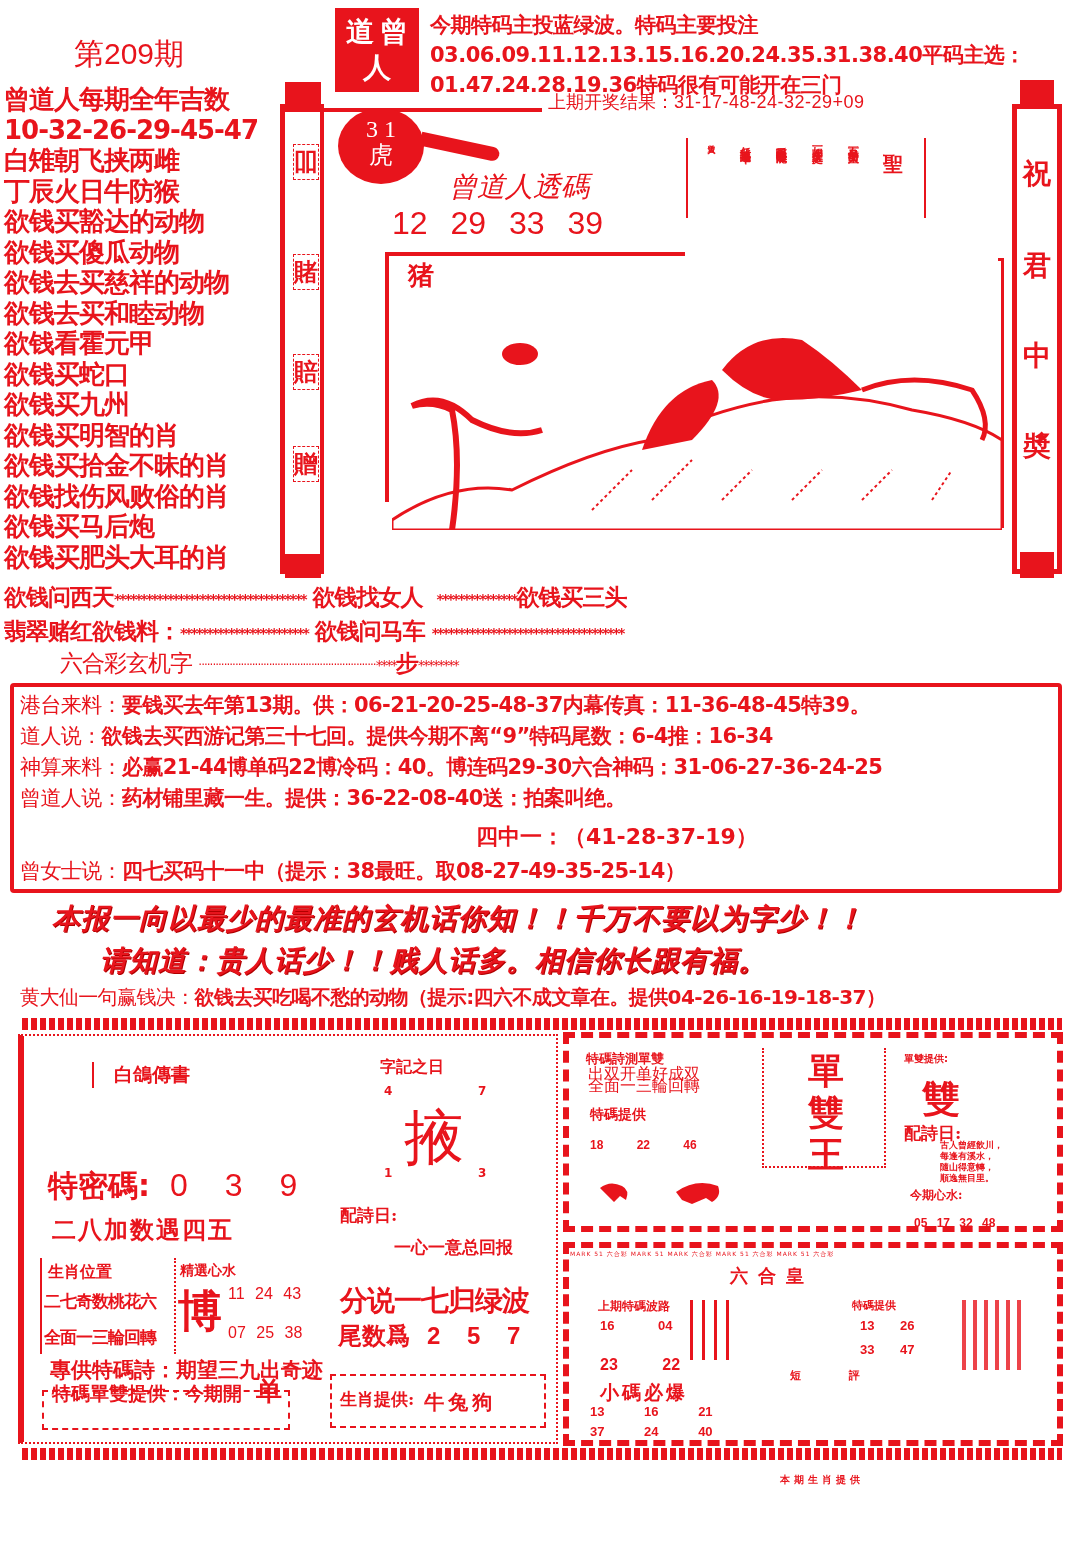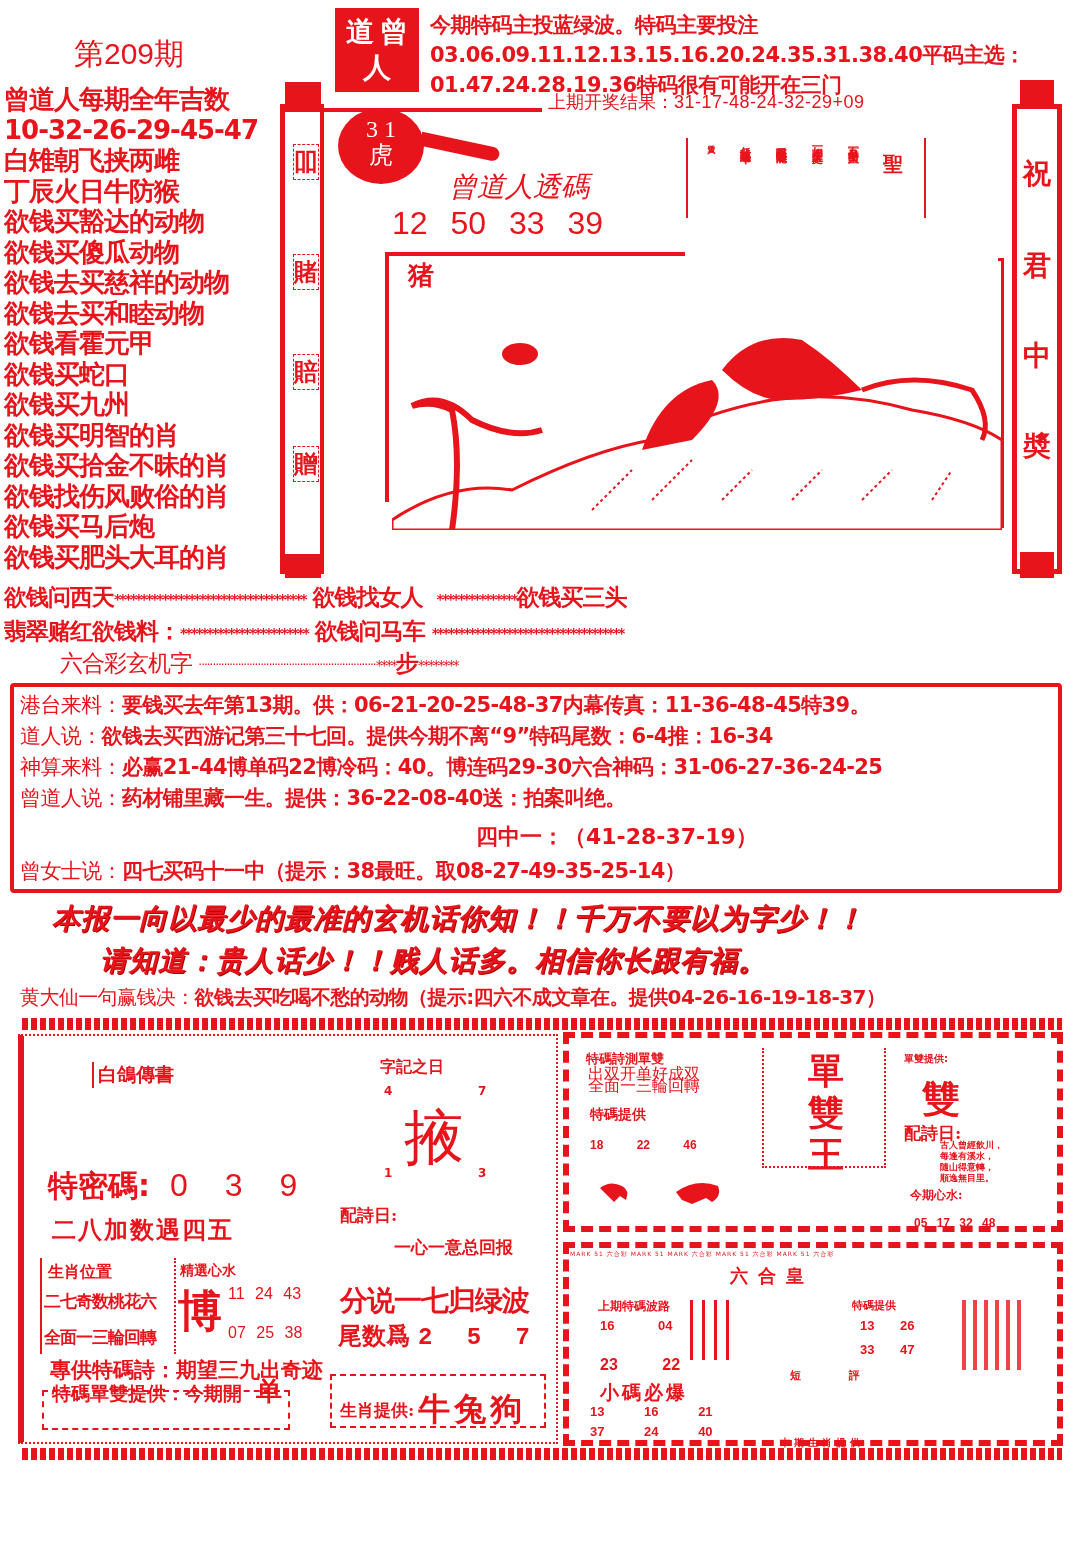--- a/index.html
+++ b/index.html
@@ -194,7 +194,7 @@
   <div>虎</div>
 </div>
 <div id="reveal-title" class="abs">曾道人透碼</div>
-<div id="reveal-nums" class="abs">12 50 33 39</div>
+<div id="reveal-nums" class="abs">12 29 33 39</div>
 
 <div id="poem" class="abs">
   <div class="poem-col big">聖</div>

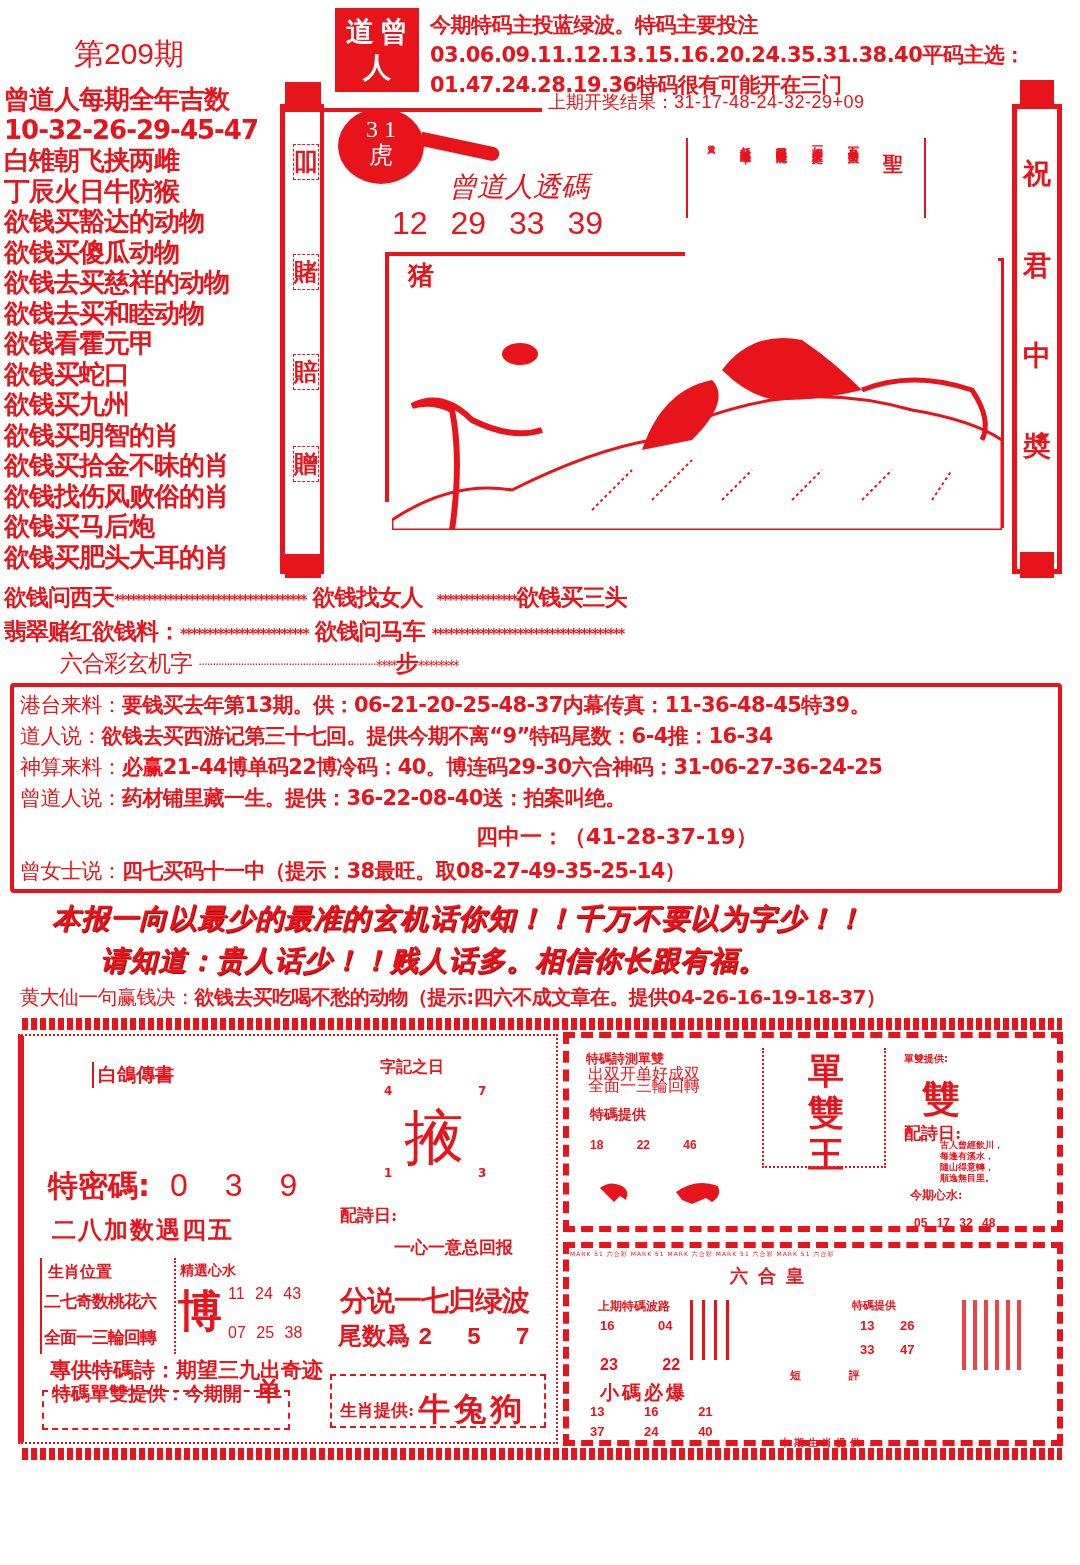--- a/index.html
+++ b/index.html
@@ -75,7 +75,7 @@
   #rpanel2 { left: 563px; top: 1242px; width: 500px; height: 204px; border: 6px dashed #e8141c; }
   .serif { font-family: "DejaVu Serif", serif; }
 
-  #baige { left: 92px; top: 1062px; font-size: 19px; font-weight: bold; border-left: 2px solid #e8141c; padding-left: 4px; }
+  #baige { left: 92px; top: 1062px; font-size: 19px; font-weight: bold; border-left: 2px solid #e8141c; padding-left: 20px; }
   #tmcode { left: 48px; top: 1166px; font-size: 30px; font-weight: bold; white-space: nowrap; }
   #tmcode .num { font-weight: normal; font-family: "Liberation Sans", sans-serif; font-size: 32px; letter-spacing: 14px; margin-left: 20px; }
   #tmclue { left: 52px; top: 1214px; font-size: 24px; font-weight: bold; letter-spacing: 2px; }

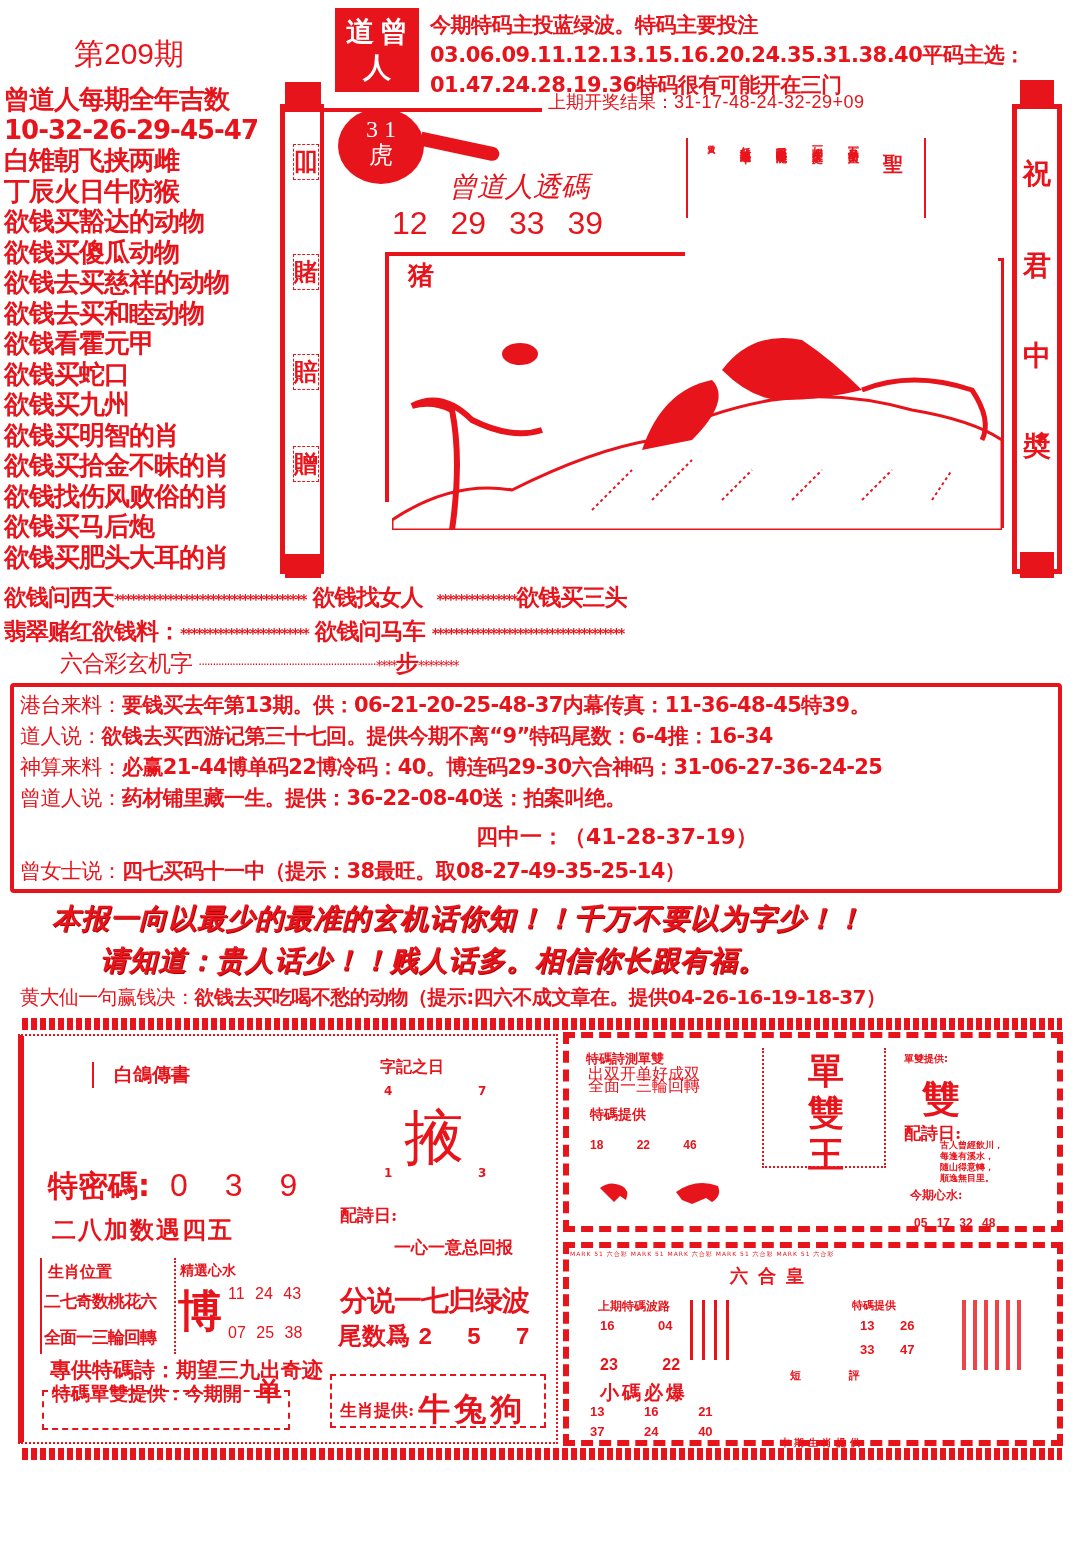--- a/index.html
+++ b/index.html
@@ -100,7 +100,7 @@
   #peishi-v { left: 394px; top: 1236px; font-size: 17px; font-weight: bold; }
   #fen { left: 340px; top: 1282px; font-size: 28px; font-weight: bold; letter-spacing: -1px; }
   #weishu { left: 338px; top: 1320px; font-size: 24px; font-weight: bold; white-space: nowrap; }
-  #weishu .v { font-family: Liberation Mono, monospace; letter-spacing: 10px; margin-left: 8px; }
+  #weishu .v { font-family: Liberation Sans, sans-serif; letter-spacing: 10px; margin-left: 17px; }
   #sx-box { left: 330px; top: 1374px; width: 216px; height: 54px; border: 2px dashed #e8141c; }
   #sx-line { left: 340px; top: 1388px; font-size: 17px; font-weight: bold; white-space: nowrap; }
   #sx-line .v { font-size: 32px; margin-left: 4px; letter-spacing: 4px; vertical-align: -4px; }

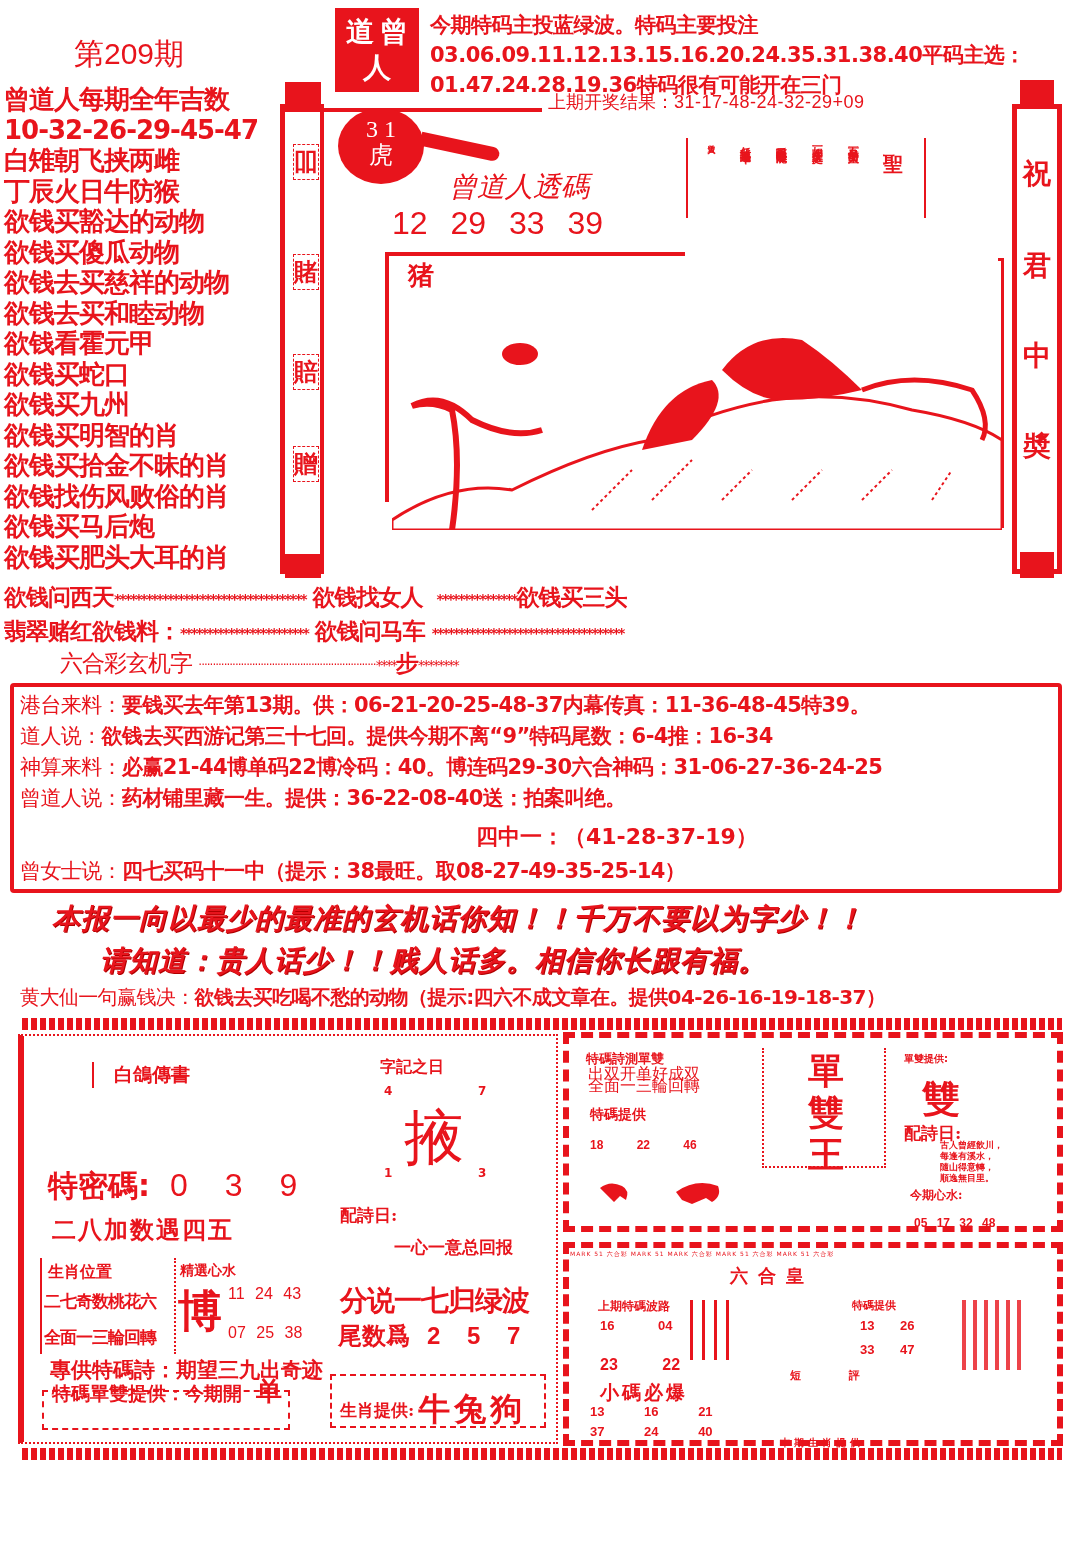--- a/index.html
+++ b/index.html
@@ -103,7 +103,7 @@
   #weishu .v { font-family: Liberation Sans, sans-serif; letter-spacing: 10px; margin-left: 17px; }
   #sx-box { left: 330px; top: 1374px; width: 216px; height: 54px; border: 2px dashed #e8141c; }
   #sx-line { left: 340px; top: 1388px; font-size: 17px; font-weight: bold; white-space: nowrap; }
-  #sx-line .v { font-size: 32px; margin-left: 4px; letter-spacing: 4px; vertical-align: -4px; }
+  #sx-line .v { font-size: 20px; margin-left: 10px; letter-spacing: 4px; vertical-align: -4px; }
 
   
   #p1-title { left: 586px; top: 1050px; font-size: 13px; font-weight: bold; }

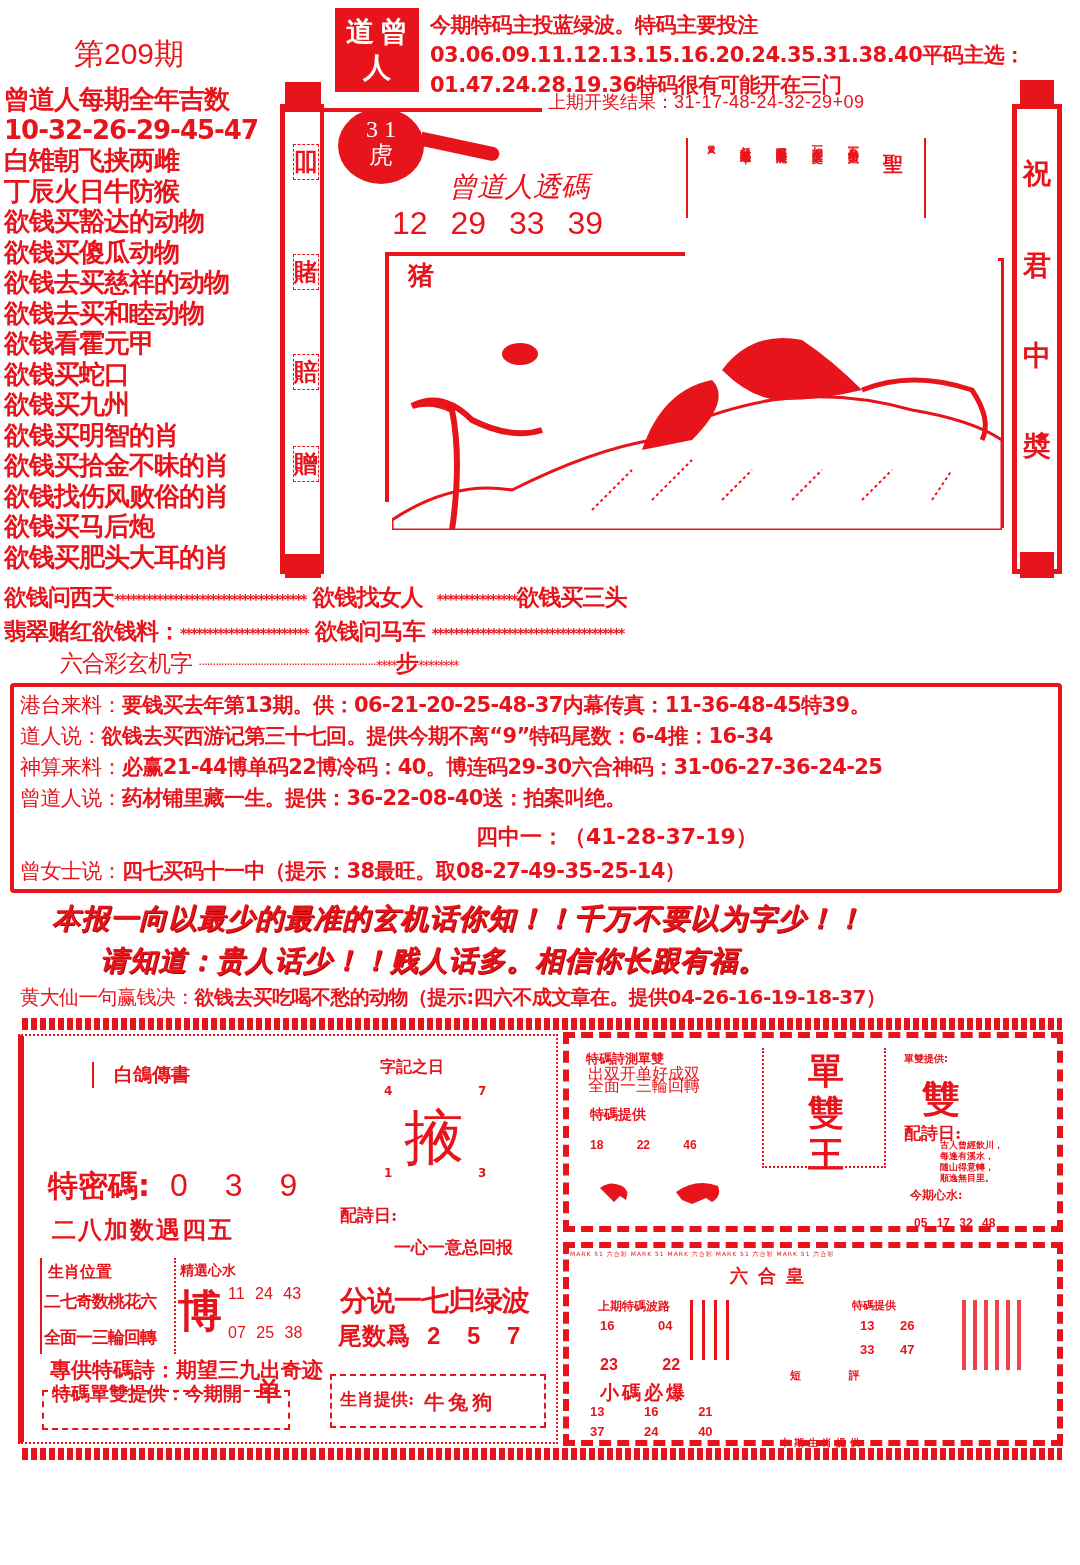--- a/index.html
+++ b/index.html
@@ -132,7 +132,7 @@
   #p2-small-title { left: 600px; top: 1380px; font-size: 19px; font-weight: bold; letter-spacing: 3px; }
   #p2-small1 { left: 590px; top: 1404px; font-size: 13px; font-weight: bold; word-spacing: 36px; font-family: "Liberation Sans", sans-serif; }
   #p2-small2 { left: 590px; top: 1424px; font-size: 13px; font-weight: bold; word-spacing: 36px; font-family: "Liberation Sans", sans-serif; }
-  #p2-month { left: 780px; top: 1436px; font-size: 10px; font-weight: bold; letter-spacing: 4px; }
+  #p2-month { left: 780px; top: 1473px; font-size: 10px; font-weight: bold; letter-spacing: 4px; }
 </style>
 </head>
 <body>

